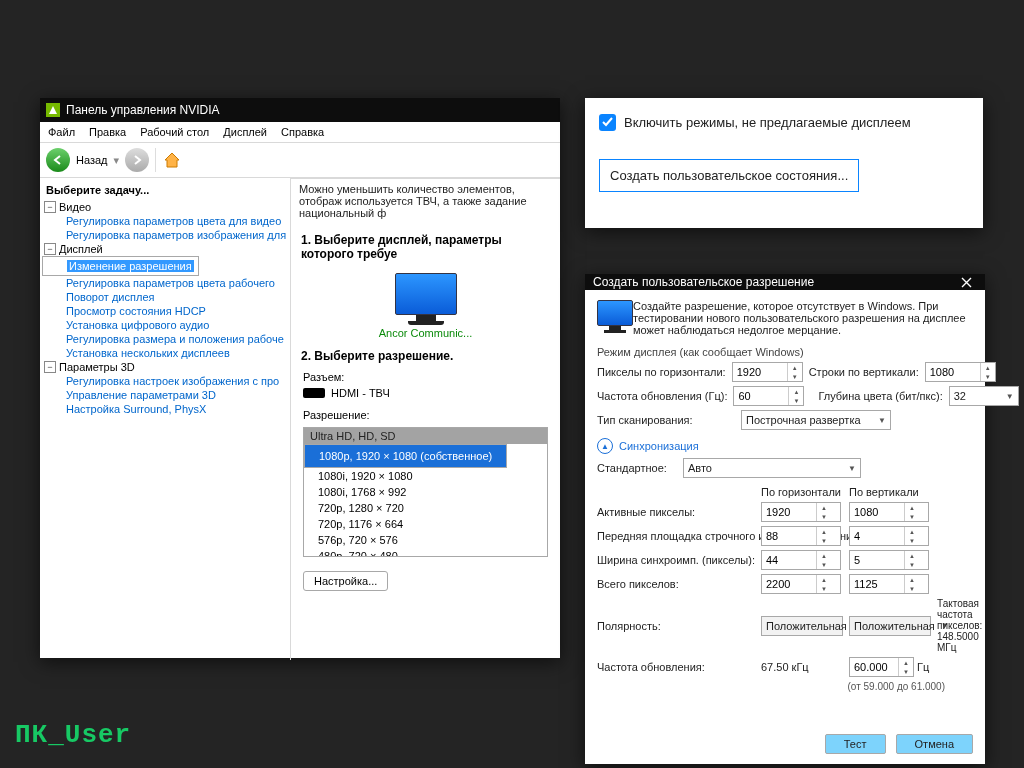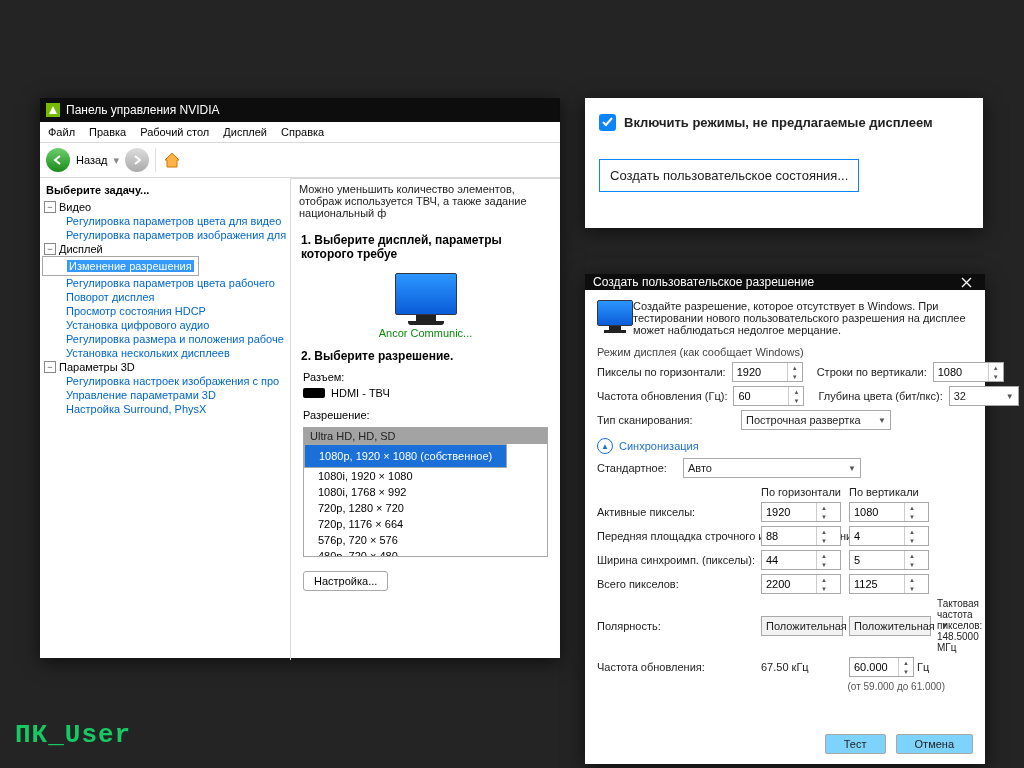--- a/index.html
+++ b/index.html
@@ -38,7 +38,7 @@
 .btncfg{margin:10px 12px;padding:3px 10px;background:#fff;border:1px solid #a8a8a8;border-radius:3px;display:inline-block}
 
 .p2{position:absolute;left:585px;top:98px;width:398px;height:130px;background:#fff;box-shadow:0 4px 18px rgba(0,0,0,.6);padding:16px 14px;box-sizing:border-box;font-size:13px}
-.chkrow{display:flex;align-items:center;gap:8px;font-weight:700;color:#222}
+.chkrow{display:flex;align-items:center;gap:8px;font-weight:400;color:#222}
 .chk{width:17px;height:17px;background:#0a84ff;border-radius:3px;display:flex;align-items:center;justify-content:center;color:#fff}
 .bigbtn{margin-top:28px;border:1px solid #0a84ff;padding:8px 10px;color:#222;font-size:13px;background:#fff;display:inline-block;cursor:default}
 

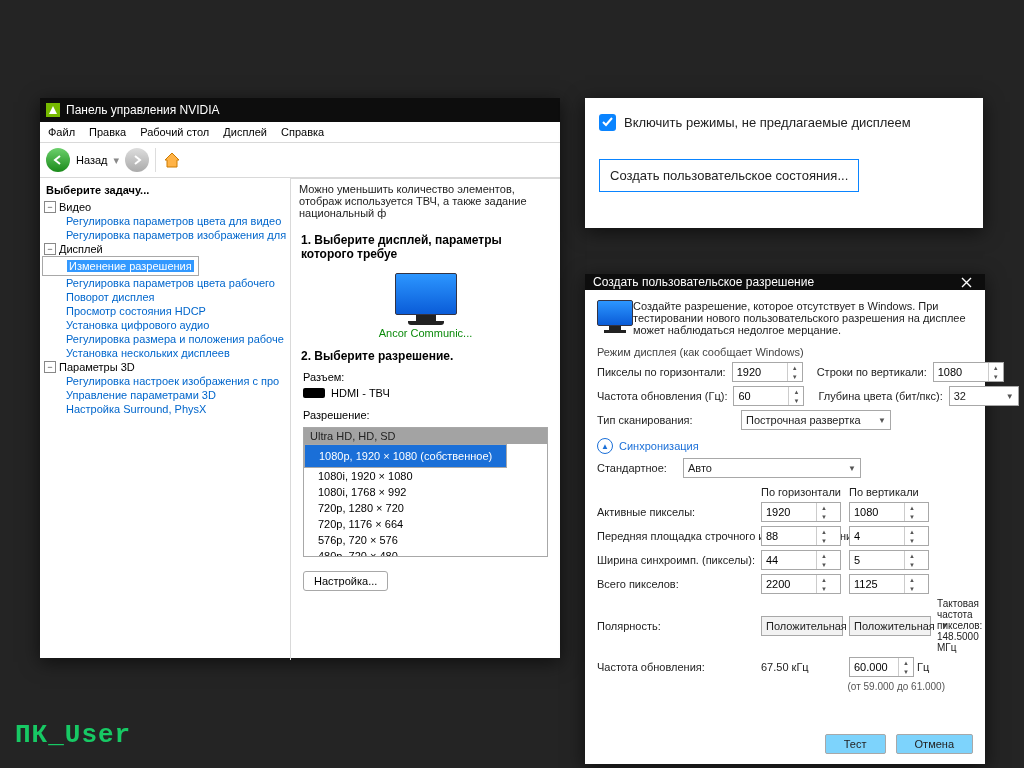--- a/index.html
+++ b/index.html
@@ -228,7 +228,7 @@
           <b>▼</b>
         </span>
       </span>
-    <label style="width:110px;margin-left:8px">Строки по вертикали:</label>
+    <label style="width:110px;">Строки по вертикали:</label>
     <span class="spn">
         <input value="1080" style="">
         <span class="ar">

